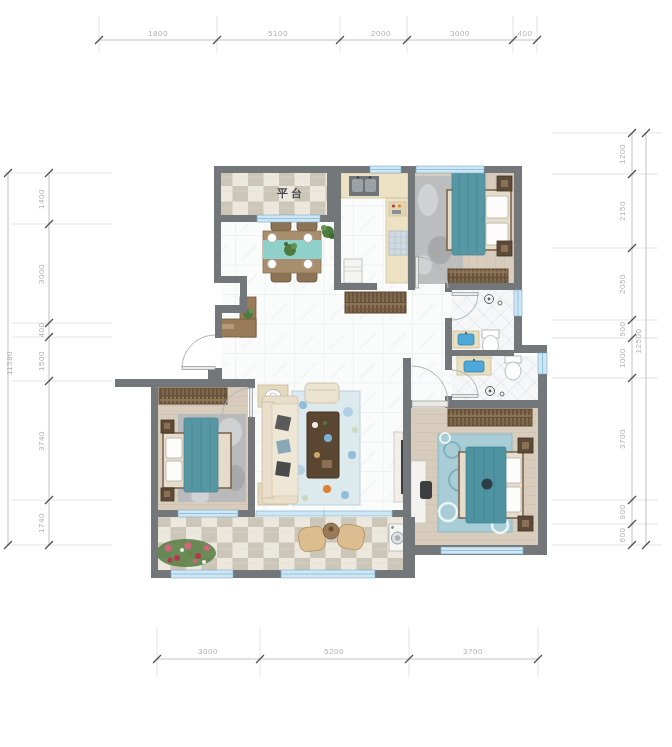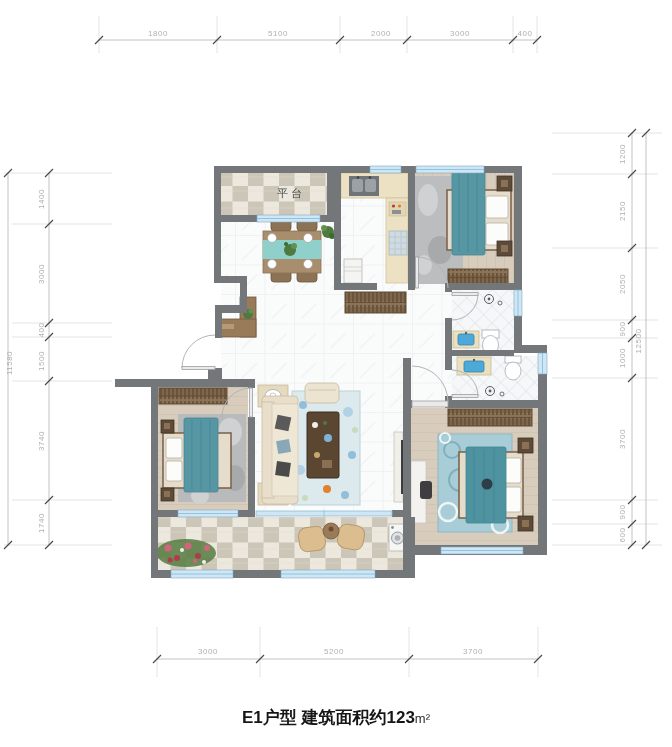--- a/index.html
+++ b/index.html
@@ -10,7 +10,7 @@
        transform:translate(-50%,-50%);letter-spacing:.5px;}
   .dim.v{transform:translate(-50%,-50%) rotate(-90deg);}
   .room-label{position:absolute;font-size:11px;color:#41464a;letter-spacing:3px;
-       transform:translate(-50%,-50%);font-weight:400;}
+       transform:translate(-50%,-50%);font-weight:700;}
   .title{position:absolute;left:336px;top:706px;transform:translateX(-50%);
        font-size:17px;font-weight:700;color:#161616;white-space:nowrap;}
   .title .unit{font-weight:400;font-size:13px;color:#2e2e2e;}

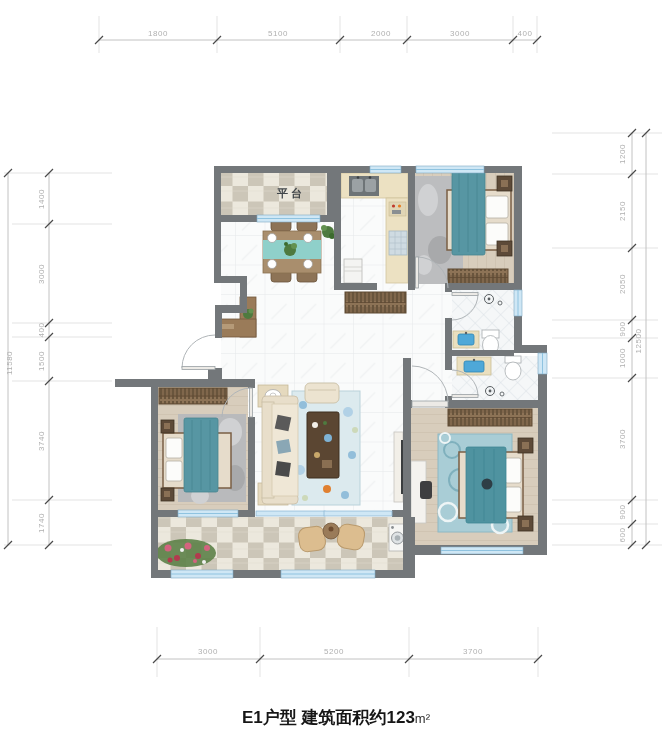--- a/index.html
+++ b/index.html
@@ -404,7 +404,6 @@
 <span class="dim v" style="left:622px;top:535px">600</span>
 <span class="dim v" style="left:638px;top:341px">12500</span>
 
-<div class="title"><span>E1户型 建筑面积约123</span><span class="unit">m²</span></div>
 
 </div>
 

